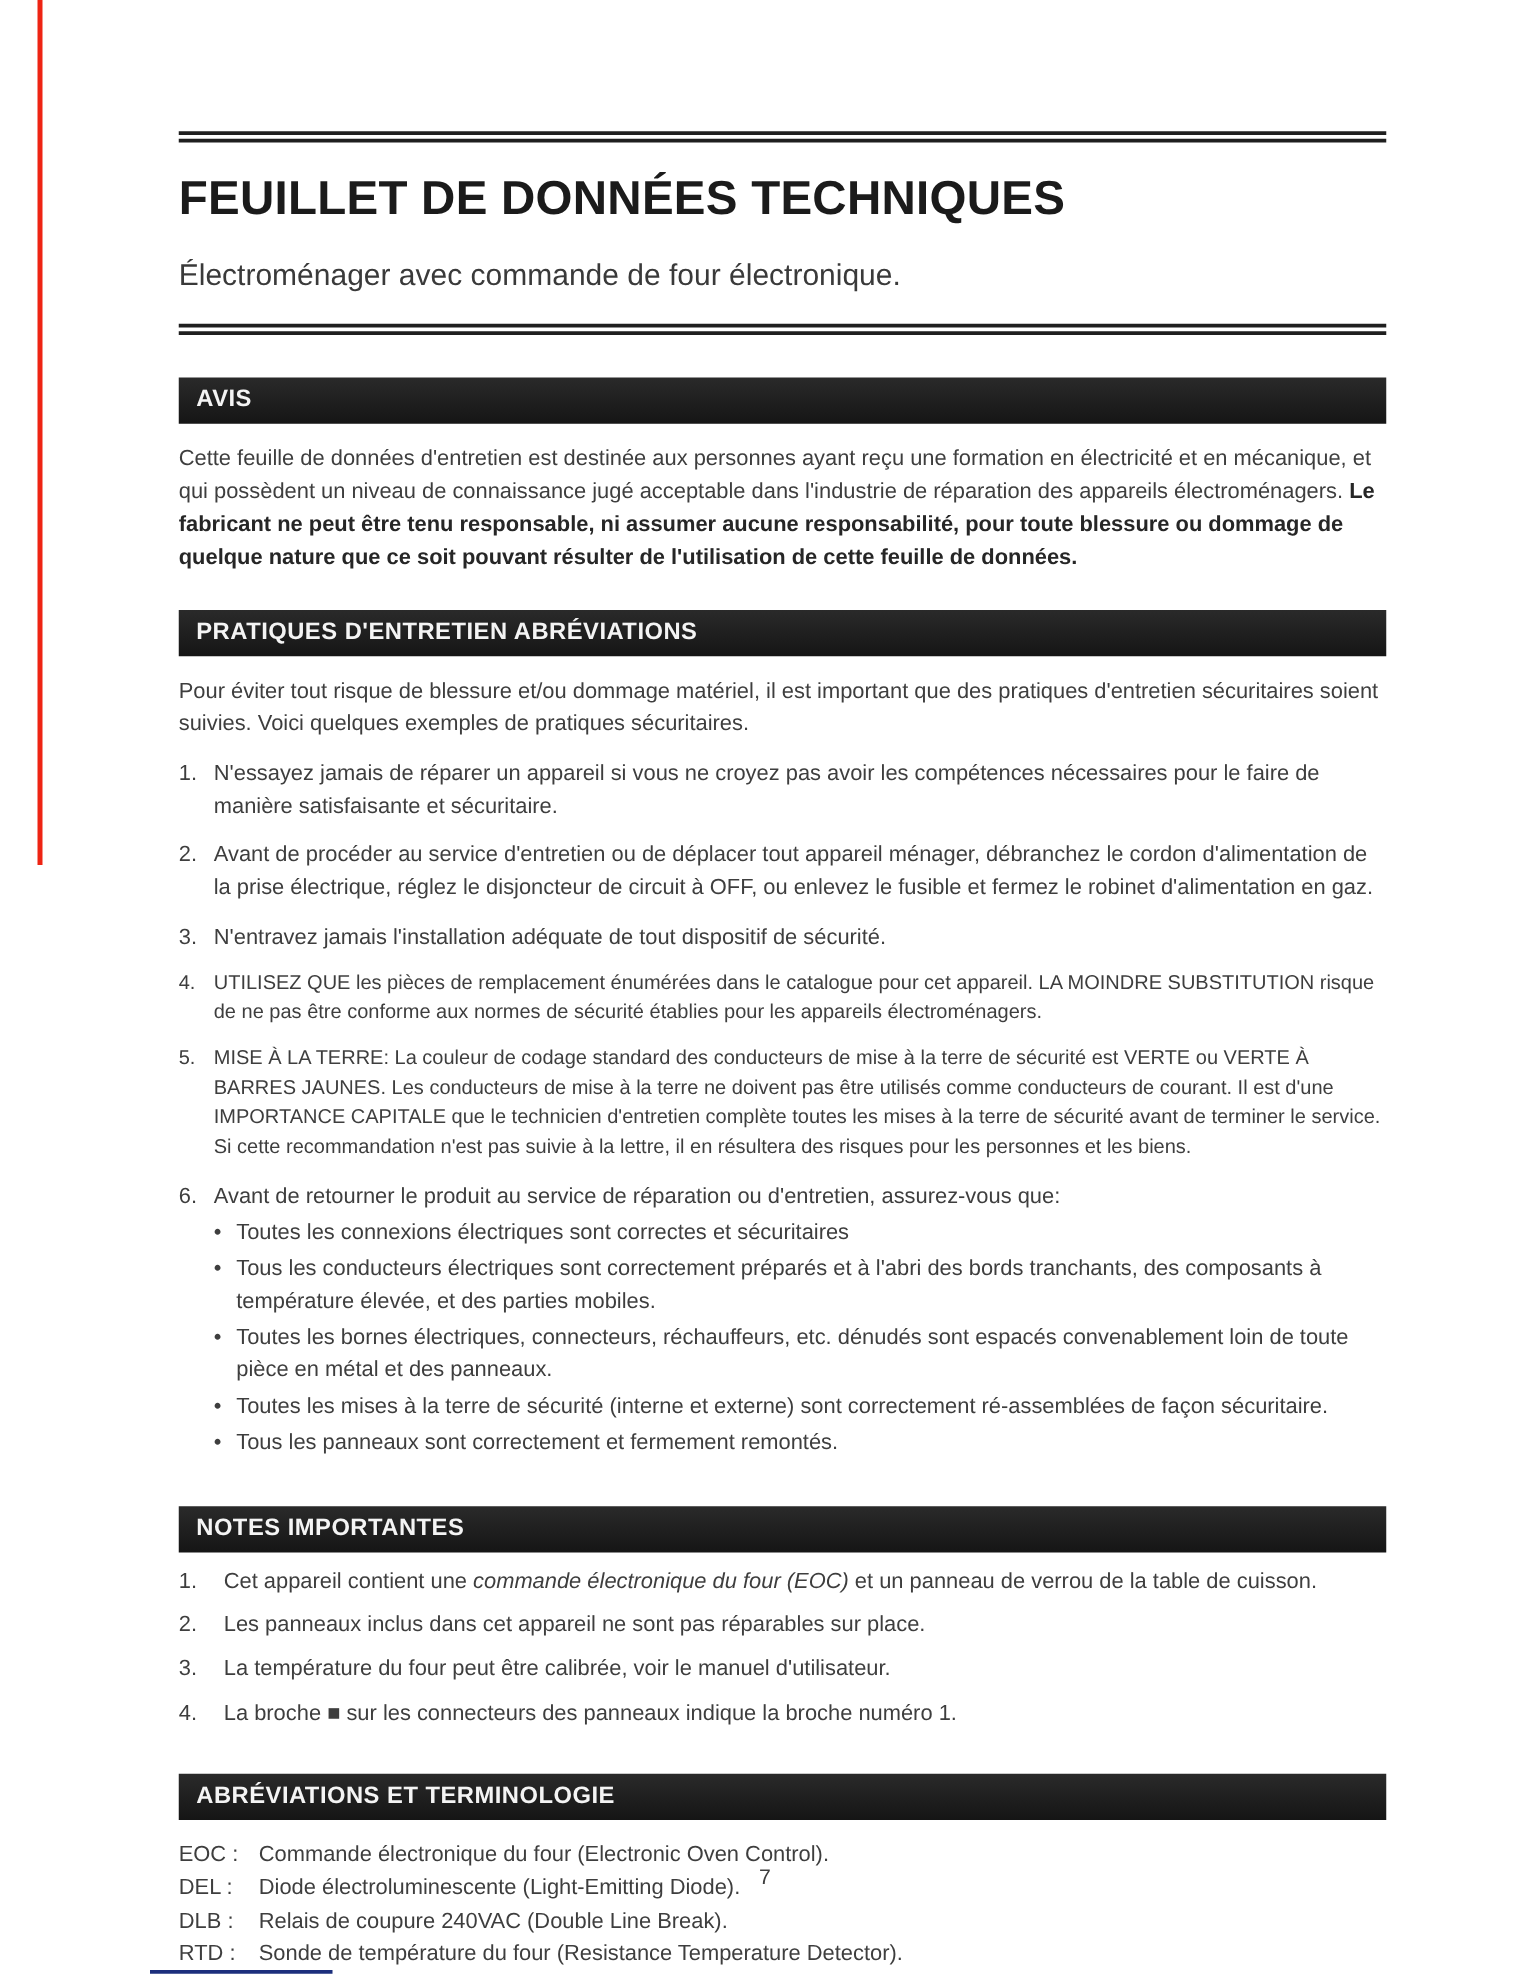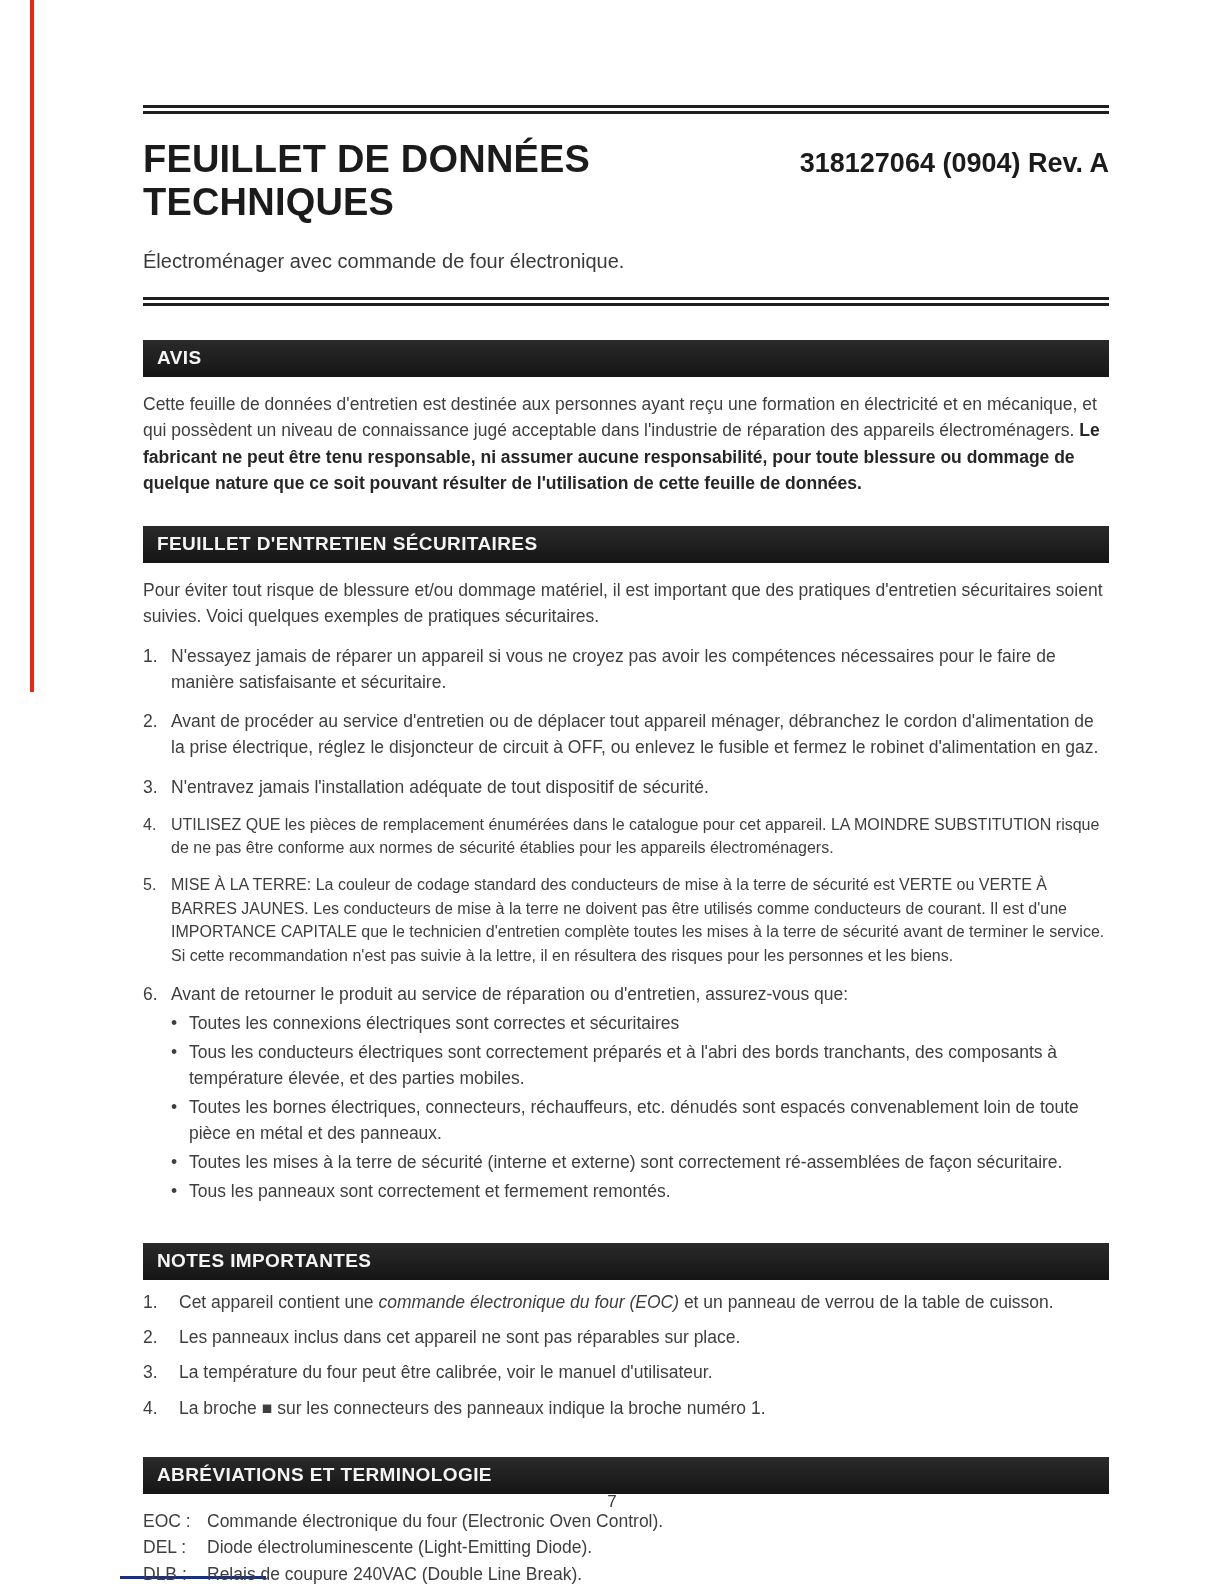--- a/index.html
+++ b/index.html
@@ -63,7 +63,6 @@
 
   <div class="title-row">
     <span class="doc-title">FEUILLET DE DONNÉES TECHNIQUES</span>
-    <span class="doc-number">318127064 (0904) Rev. A</span>
   </div>
 
   <div class="subtitle">Électroménager avec commande de four électronique.</div>

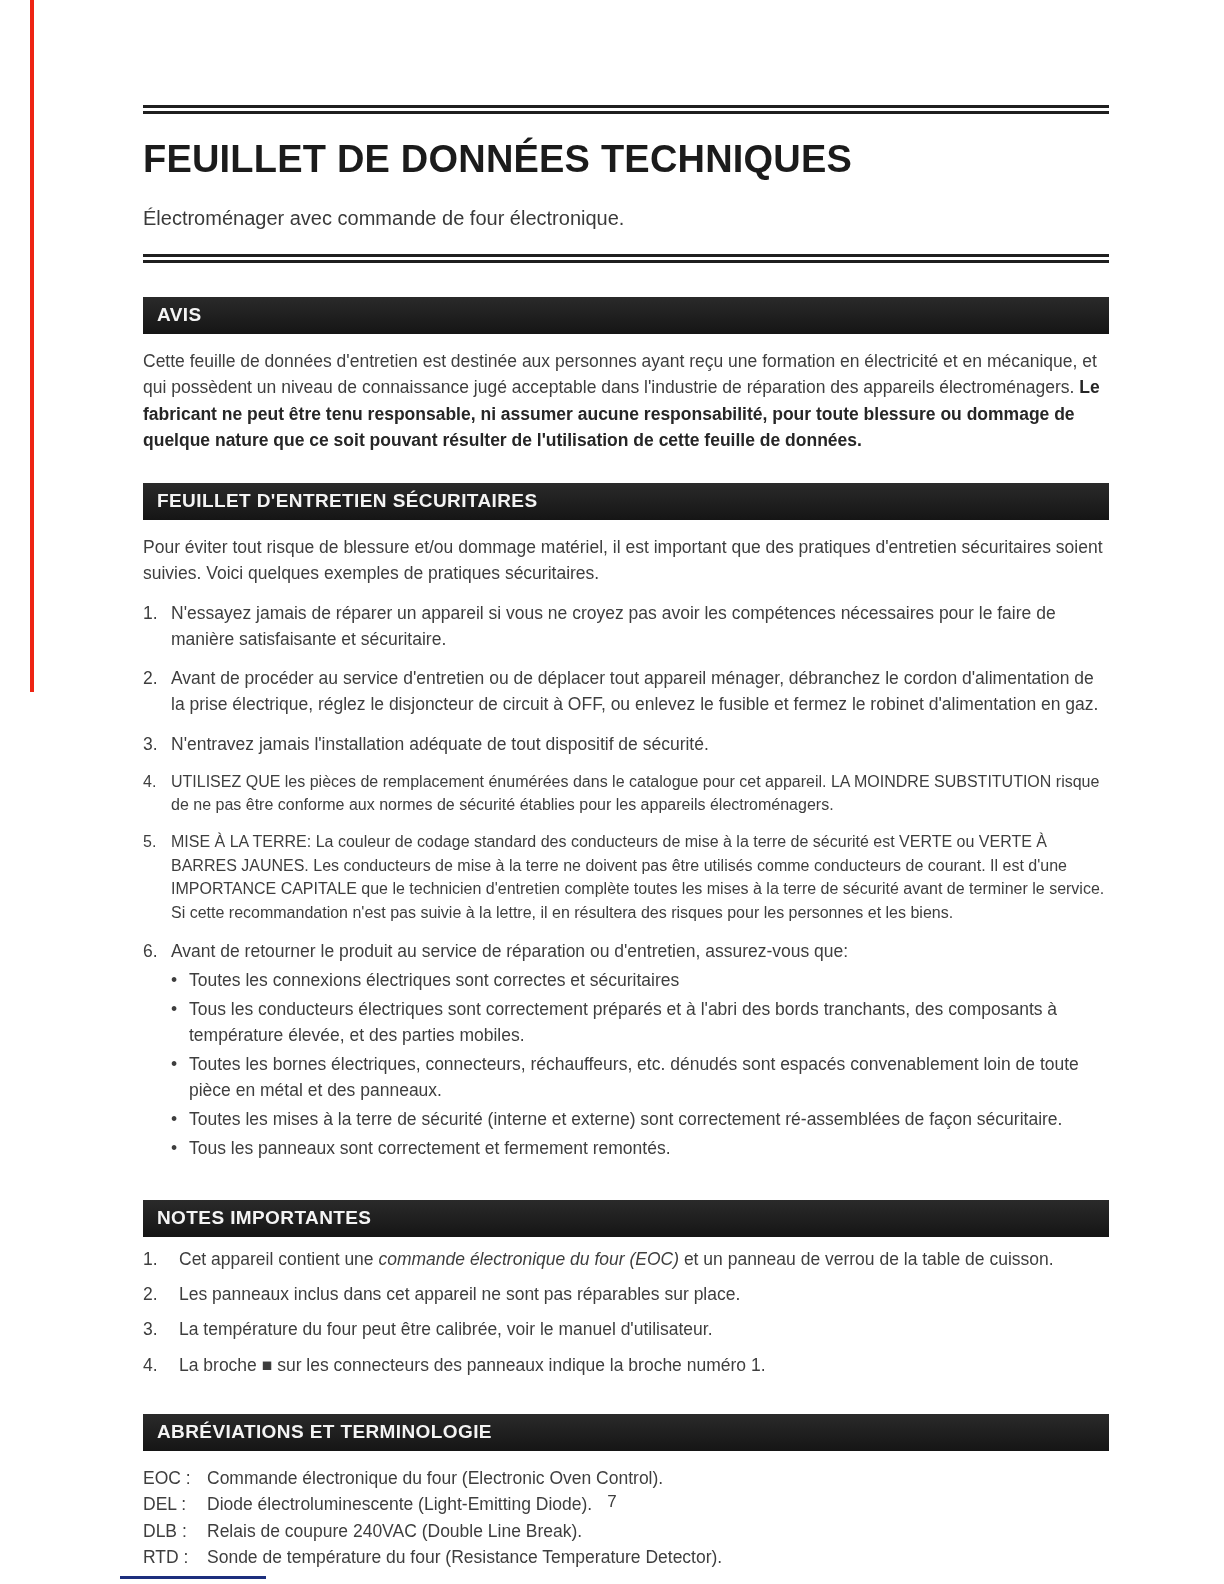--- a/index.html
+++ b/index.html
@@ -17,7 +17,7 @@
   .title-row{display:flex;align-items:baseline;margin-top:24px;}
   .doc-title{font-size:38px;font-weight:bold;color:#1b1b1b;letter-spacing:0.2px;}
   .doc-number{font-size:27px;font-weight:bold;color:#1b1b1b;margin-left:46px;white-space:nowrap;}
-  .subtitle{margin-top:26px;font-size:20px;color:#3a3a3a;}
+  .subtitle{margin-top:26px;font-size:24px;color:#3a3a3a;}
 
   .section-bar{
     margin-top:30px;background:linear-gradient(#2a2a2a,#151515);

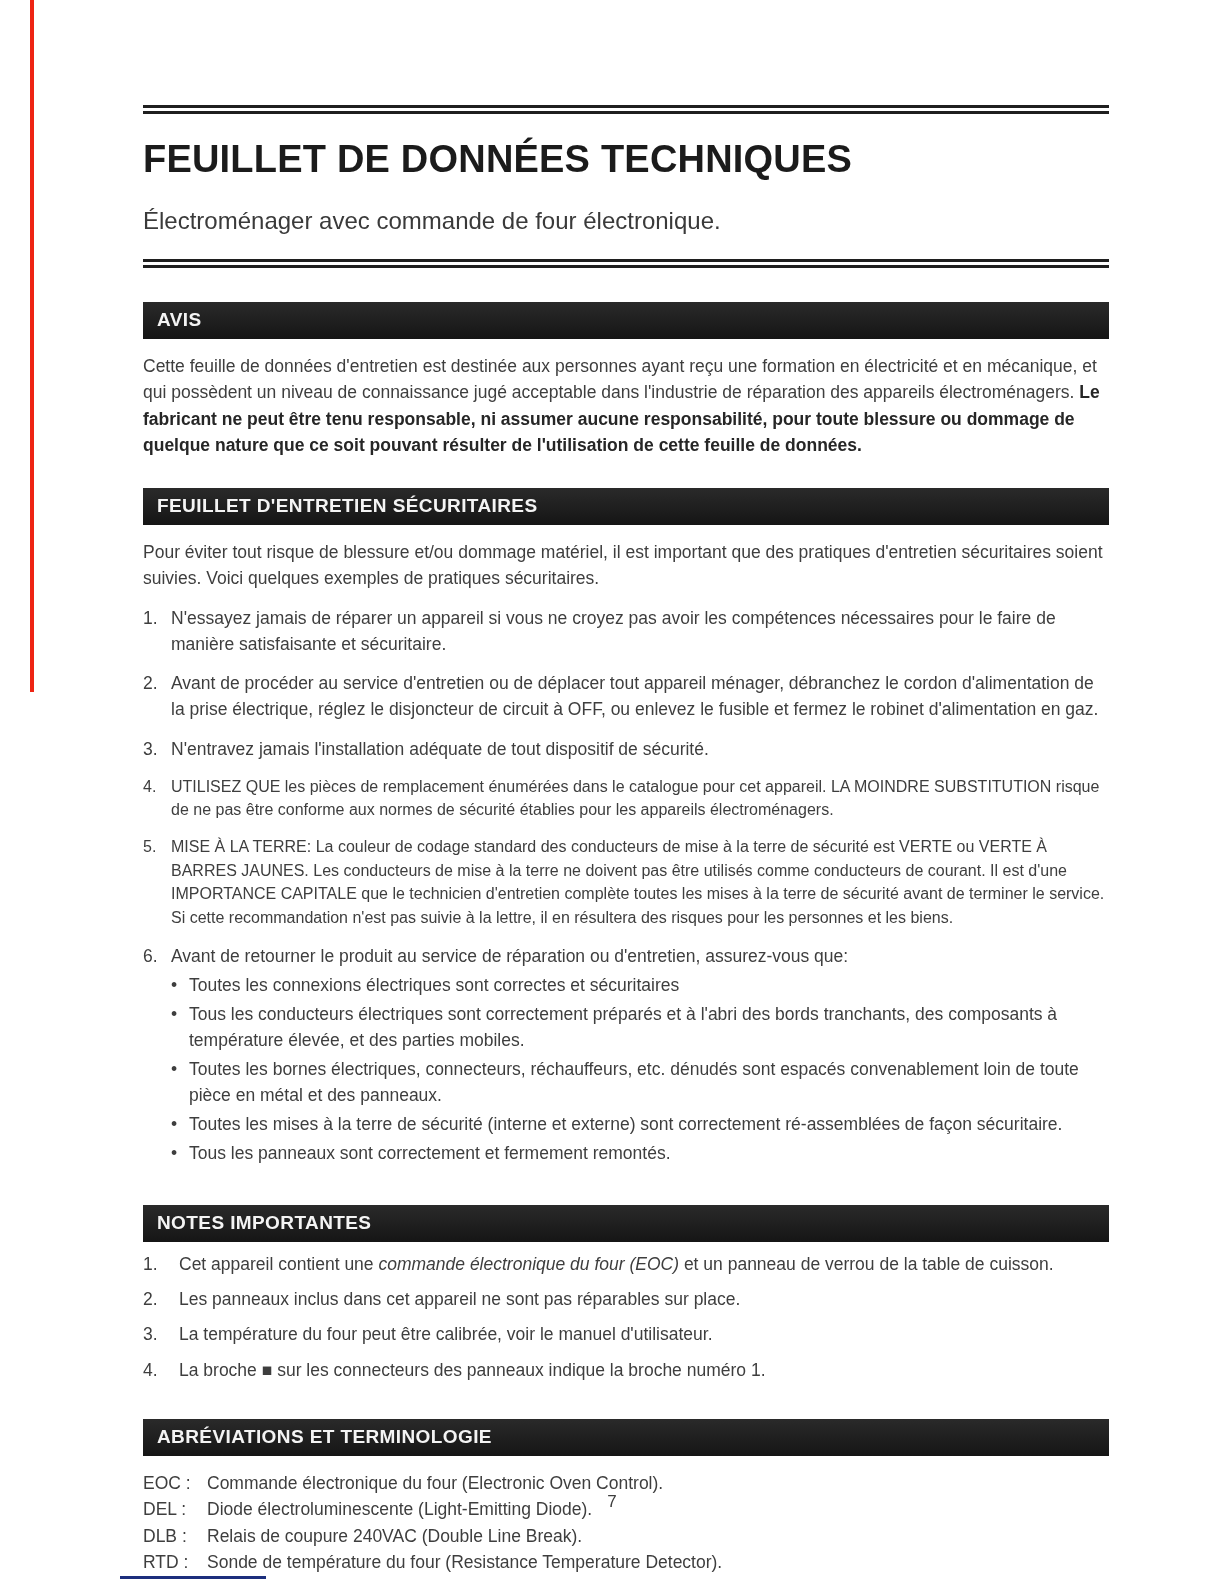--- a/index.html
+++ b/index.html
@@ -73,7 +73,7 @@
 
   <p class="body"><span>Cette feuille de données d'entretien est destinée aux personnes ayant reçu une formation en électricité et en mécanique, et qui possèdent un niveau de connaissance jugé acceptable dans l'industrie de réparation des appareils électroménagers. </span><strong>Le fabricant ne peut être tenu responsable, ni assumer aucune responsabilité, pour toute blessure ou dommage de quelque nature que ce soit pouvant résulter de l'utilisation de cette feuille de données.</strong></p>
 
-  <div class="section-bar">FEUILLET D'ENTRETIEN SÉCURITAIRES</div>
+  <div class="section-bar">PRATIQUES D'ENTRETIEN ABRÉVIATIONS</div>
 
   <p class="body">Pour éviter tout risque de blessure et/ou dommage matériel, il est important que des pratiques d'entretien sécuritaires soient suivies. Voici quelques exemples de pratiques sécuritaires.</p>
 

